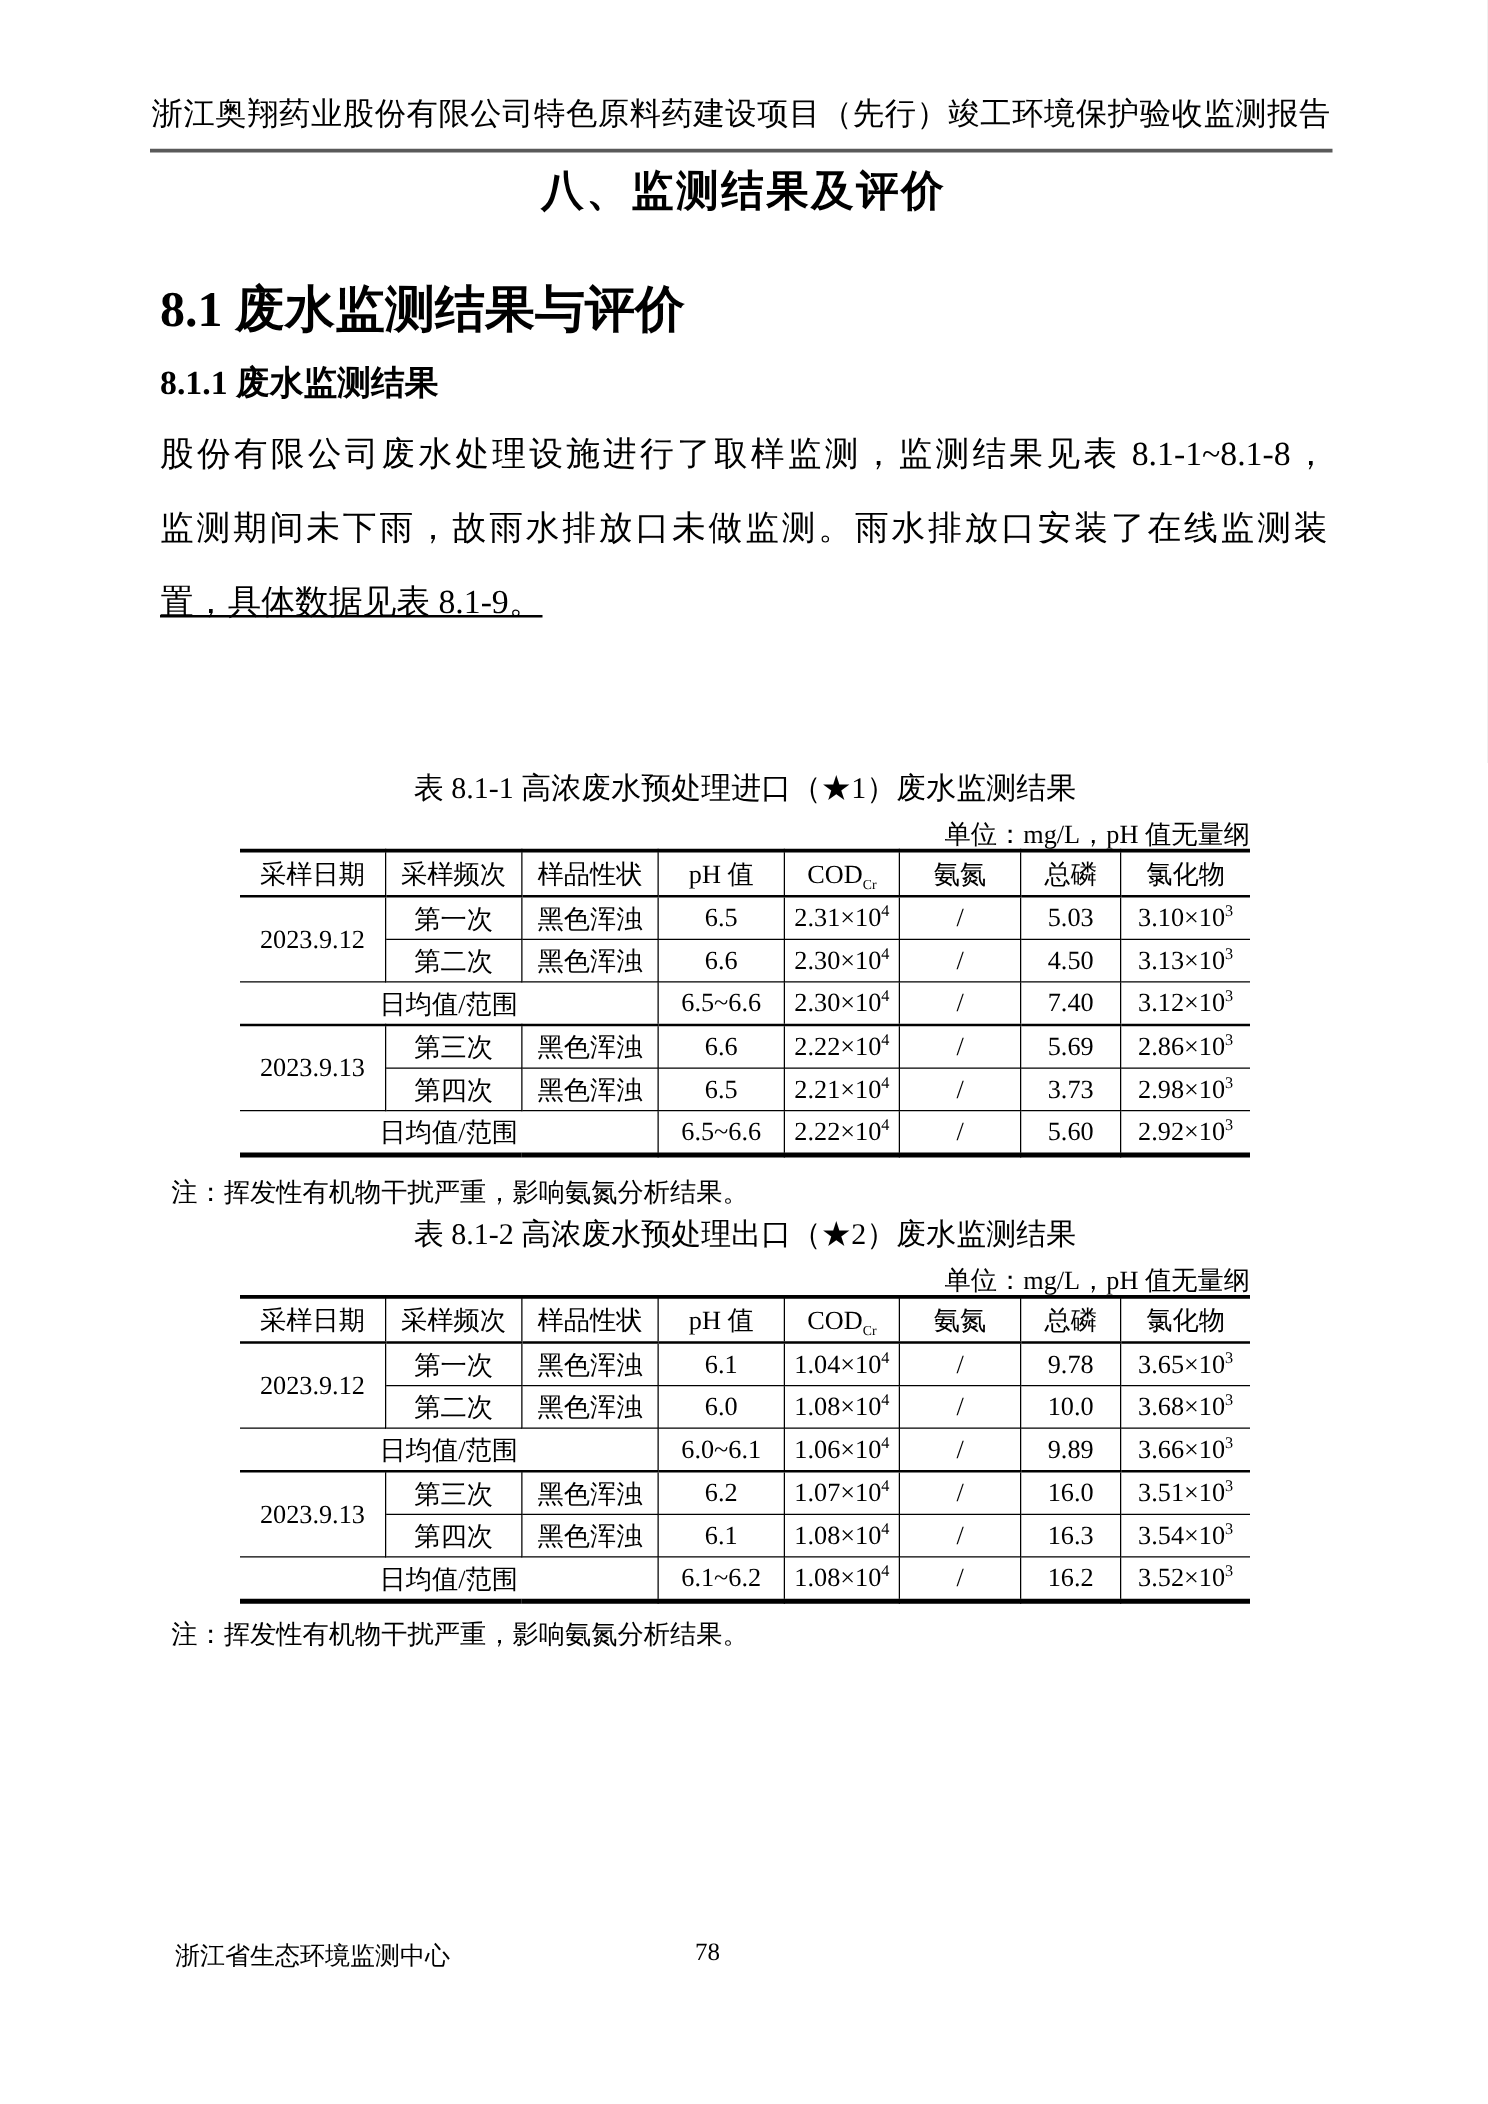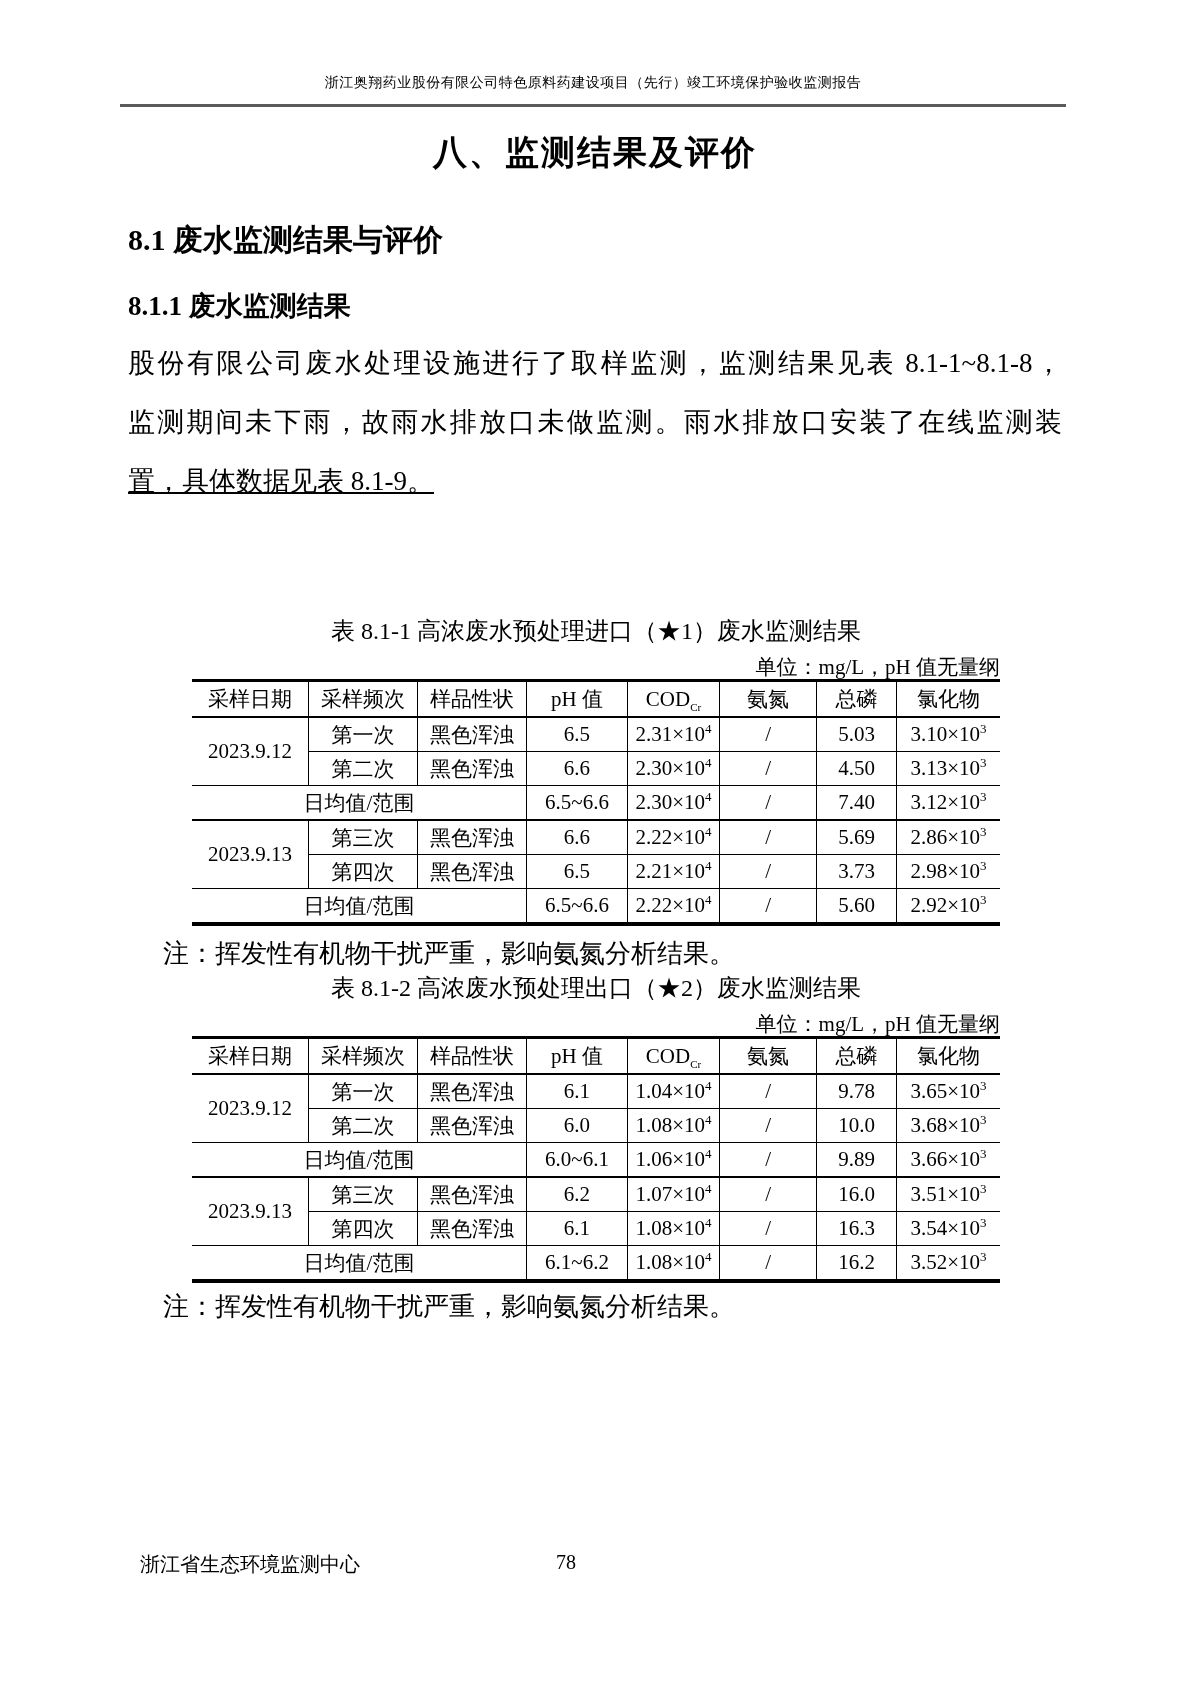--- a/index.html
+++ b/index.html
@@ -14,7 +14,7 @@
   }
   .doc-header{
     position:absolute;left:120px;top:74px;width:946px;
-    text-align:center;font-size:14px;letter-spacing:0.5px;
+    text-align:center;font-size:25px;letter-spacing:0.5px;
     padding-bottom:12px;border-bottom:3px solid #5a5a5a;
   }
   .main-title{

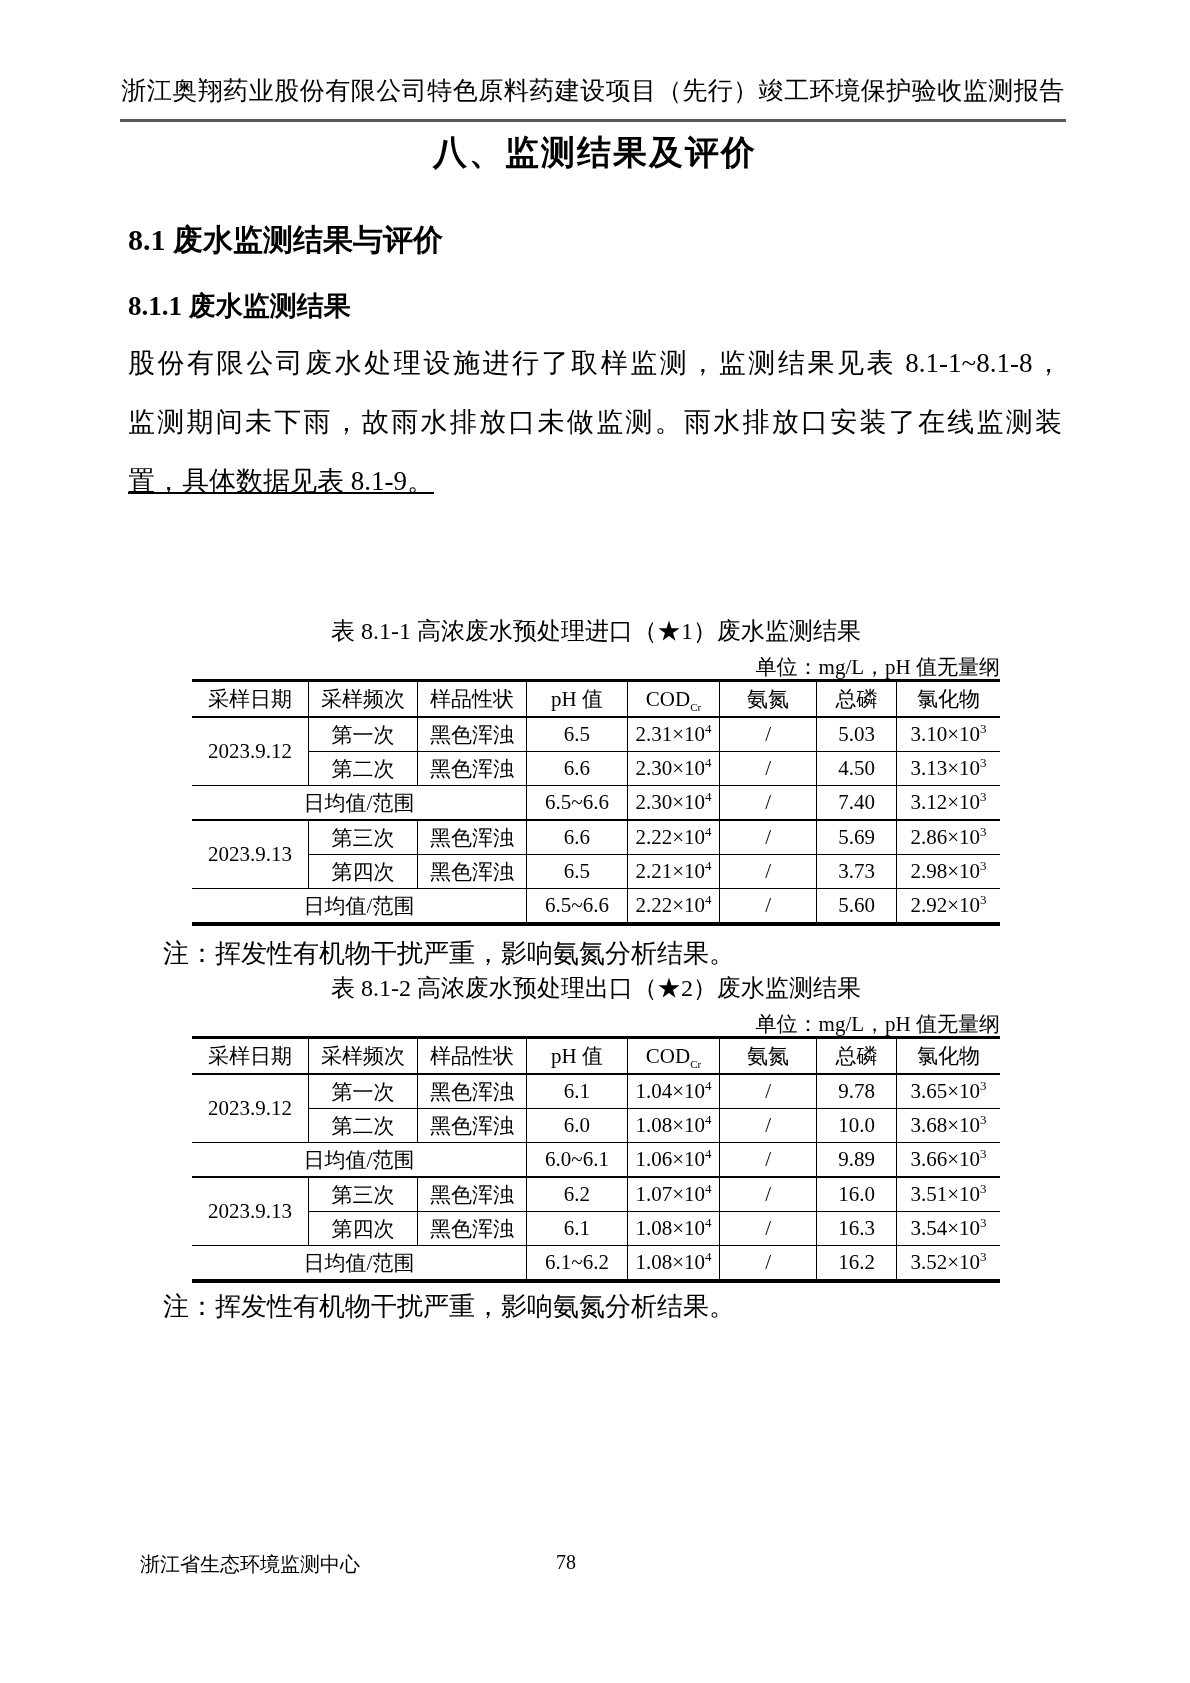--- a/index.html
+++ b/index.html
@@ -23,7 +23,7 @@
   }
   .sec-title{
     position:absolute;left:128px;top:220px;
-    font-size:30px;font-weight:bold;
+    font-size:40px;font-weight:bold;
   }
   .subsec-title{
     position:absolute;left:128px;top:288px;

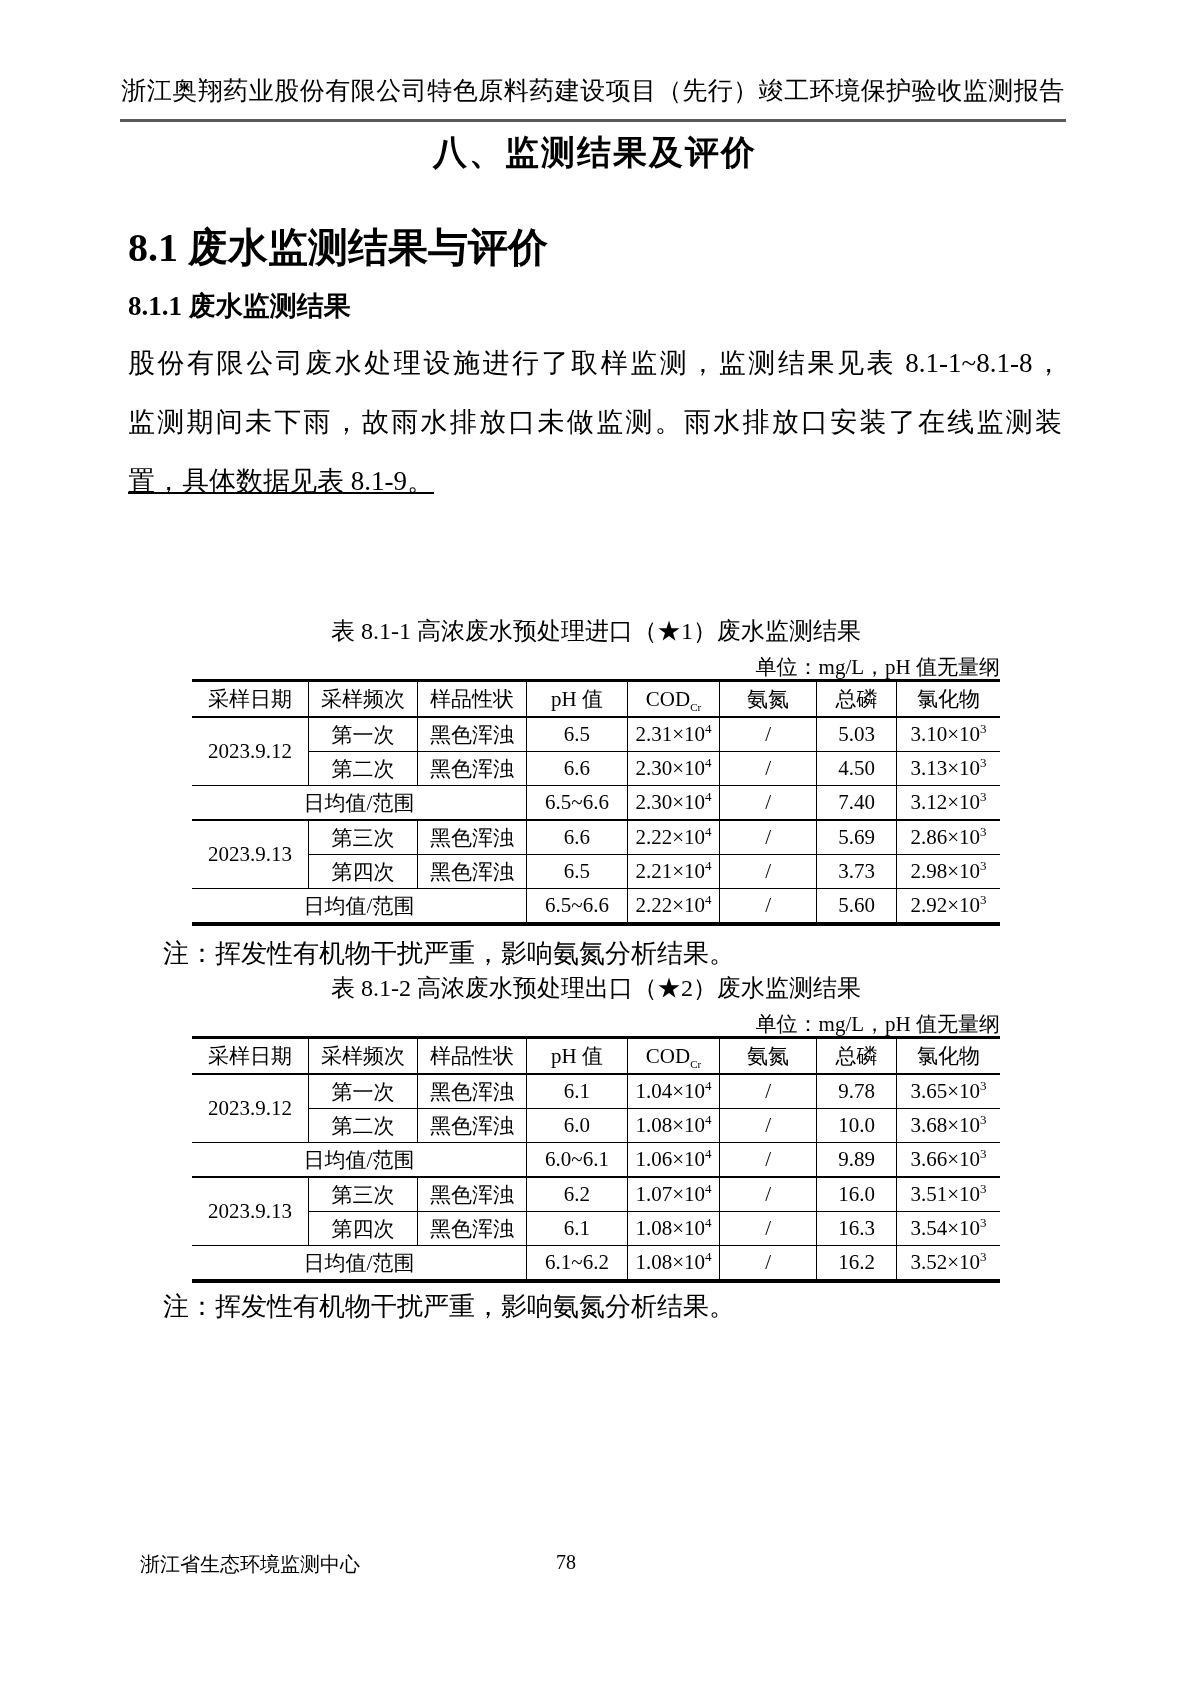--- a/index.html
+++ b/index.html
@@ -69,7 +69,7 @@
   .mtable sup{font-size:13px;vertical-align:super;line-height:0;}
   .mtable sub{font-size:11px;vertical-align:sub;line-height:0;}
   .tbl-note{
-    position:absolute;left:163px;font-size:26px;line-height:26px;
+    position:absolute;left:137px;font-size:21px;line-height:26px;
   }
   .note1{top:941px;}
   .note2{top:1294px;}

